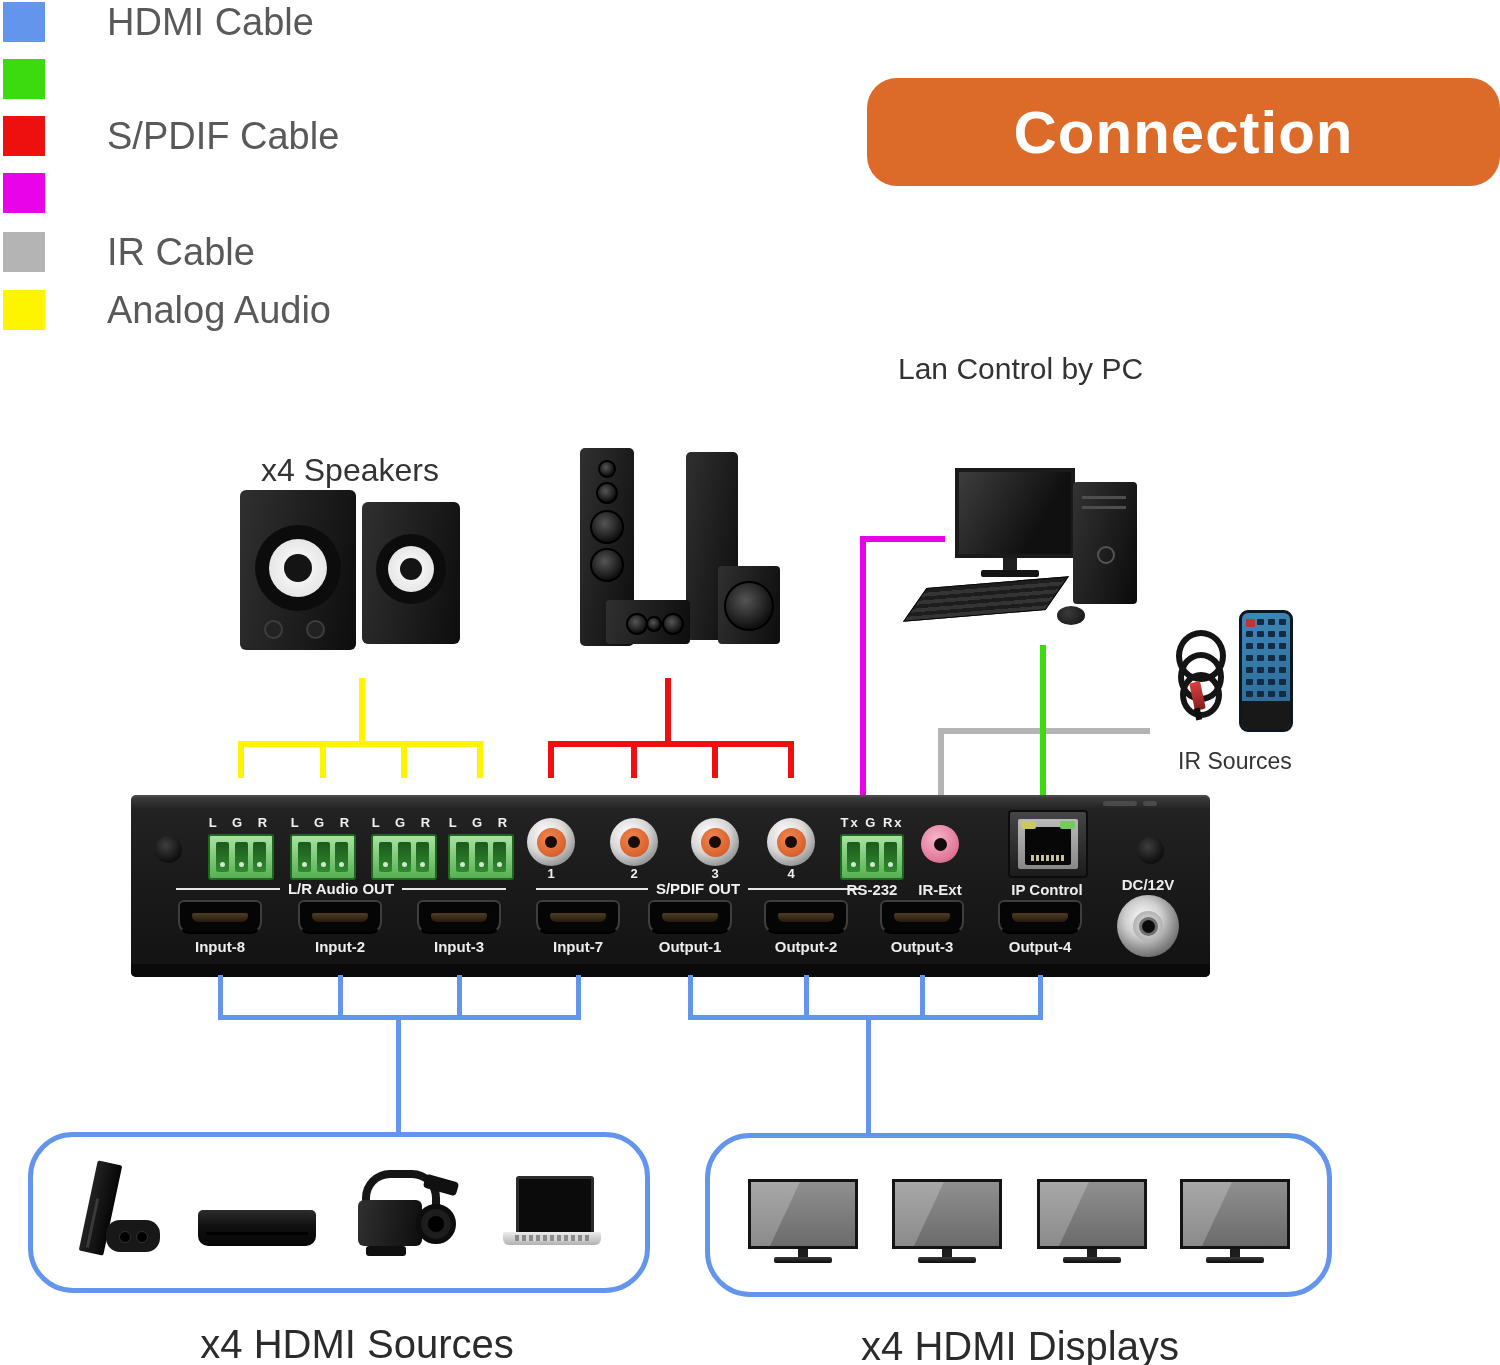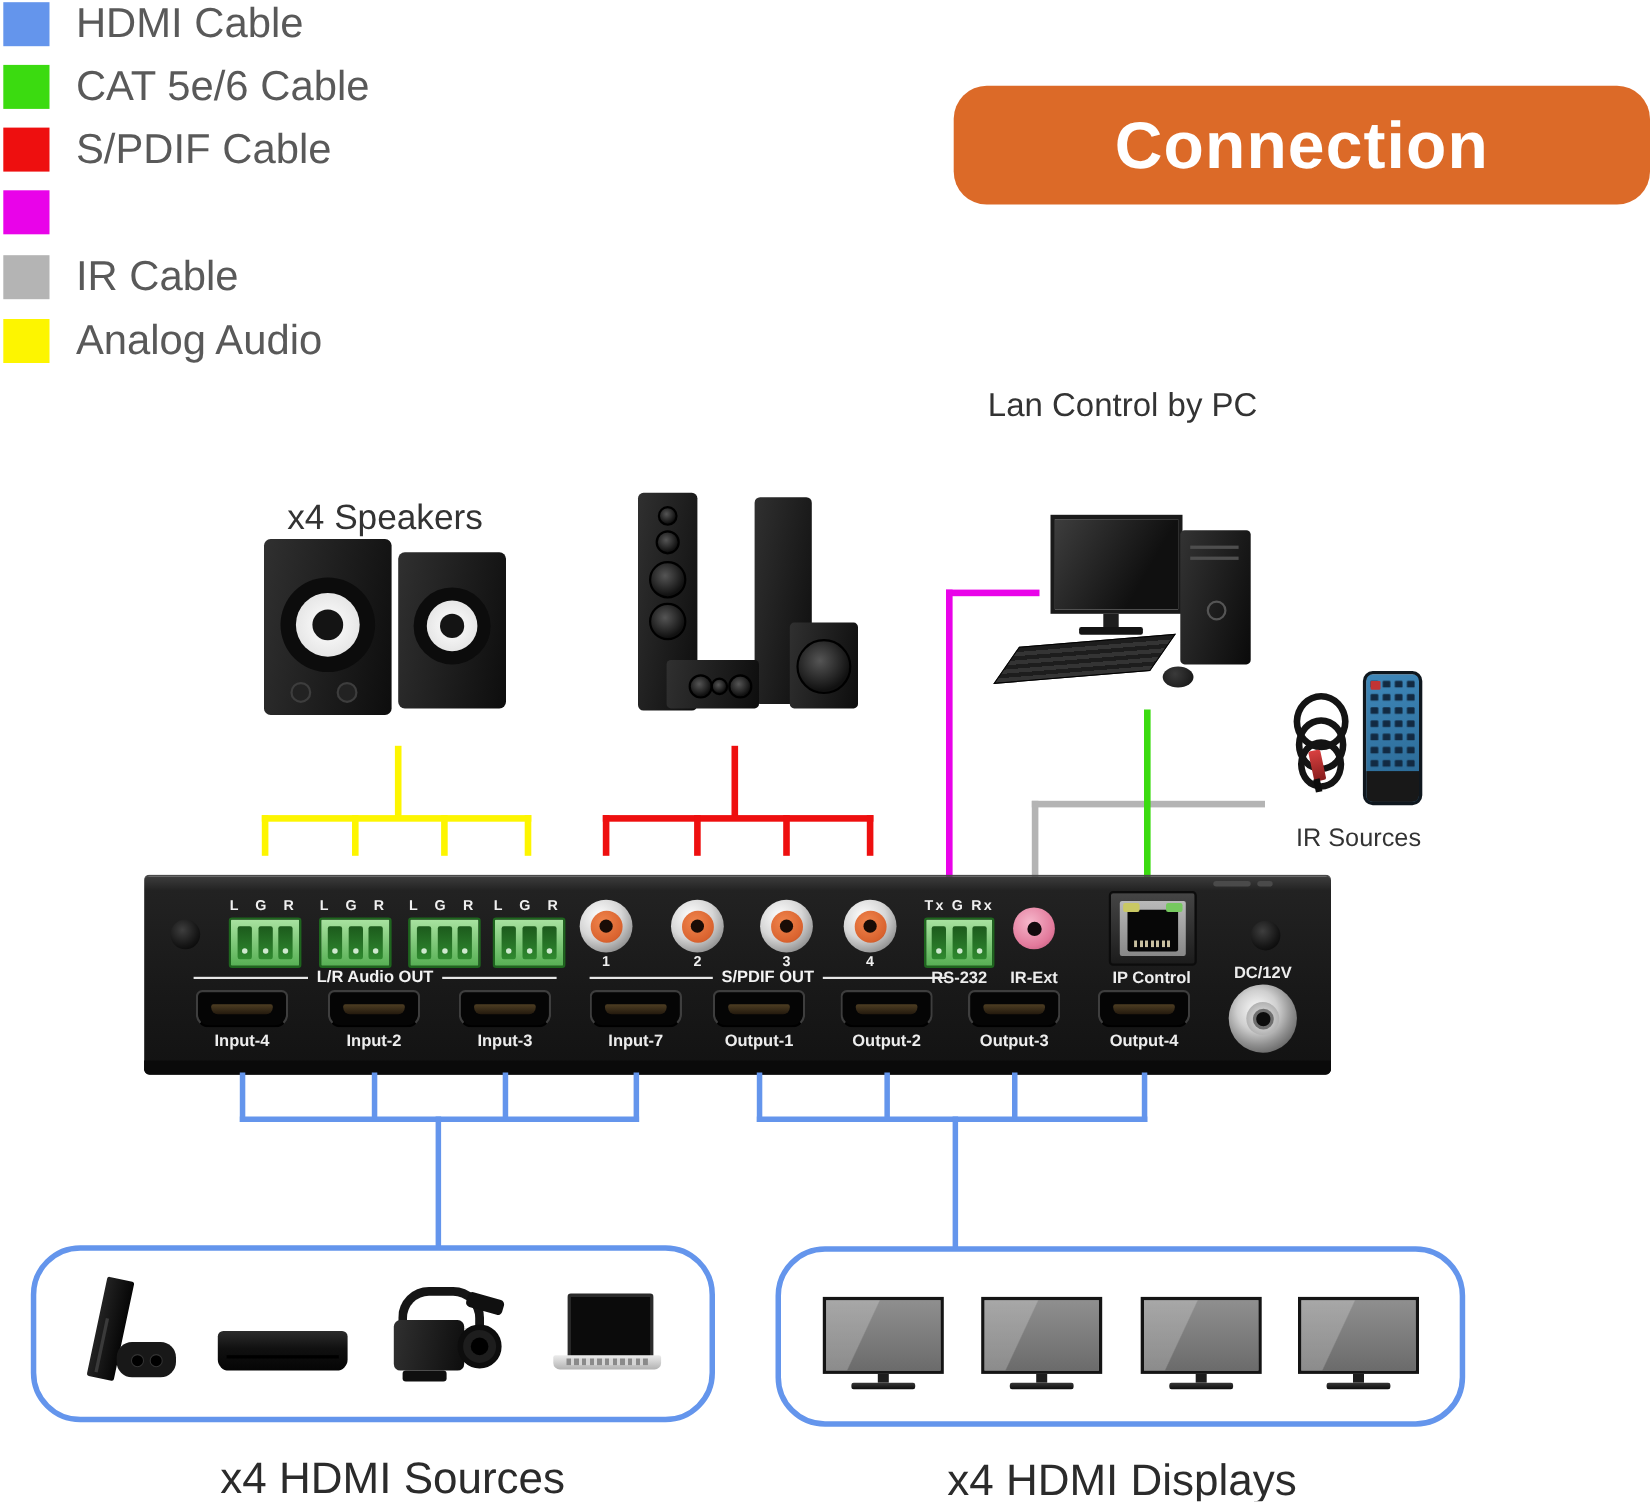--- a/index.html
+++ b/index.html
@@ -7,7 +7,7 @@
          font-family:"Liberation Sans",sans-serif;}
   .abs{position:absolute;}
   
-  .legend-row{position:absolute;left:3px;height:40px;display:flex;align-items:center;}
+  .legend-row{position:absolute;left:3px;height:40px;display:flex;align-items:center;gap:38px;}
   .legend-sq{width:42px;height:40px;display:inline-block;}
   .legend-label{margin-left:24px;font-size:38px;color:#595959;white-space:nowrap;}
   

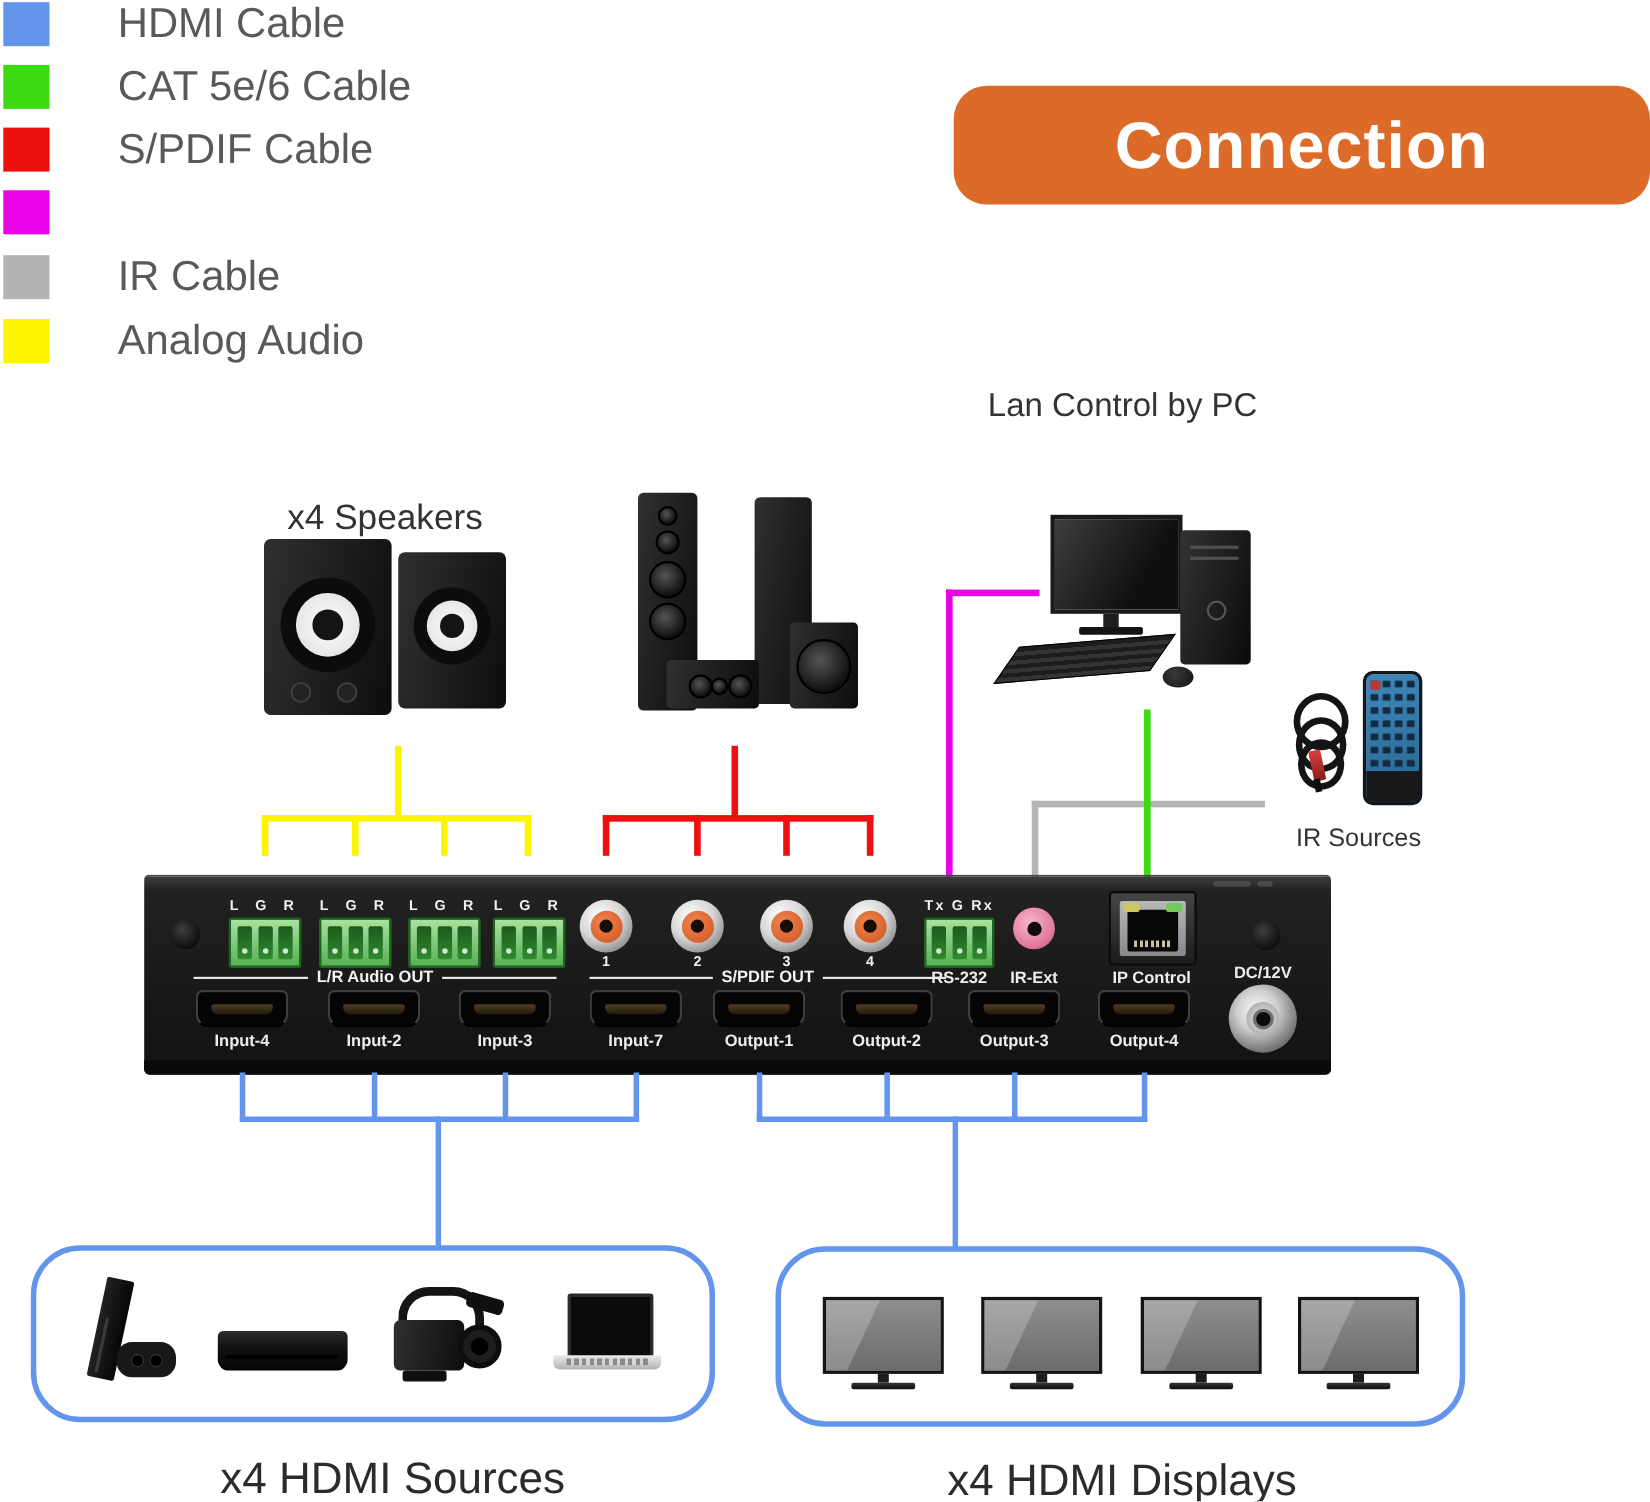--- a/index.html
+++ b/index.html
@@ -125,7 +125,6 @@
       </div>
     <div class="legend-row" style="top:59px">
         <span class="legend-sq" style="background:var(--cat_cable)"></span>
-        <span class="legend-label">CAT 5e/6 Cable</span>
       </div>
     <div class="legend-row" style="top:116px">
         <span class="legend-sq" style="background:var(--spdif_cable)"></span>

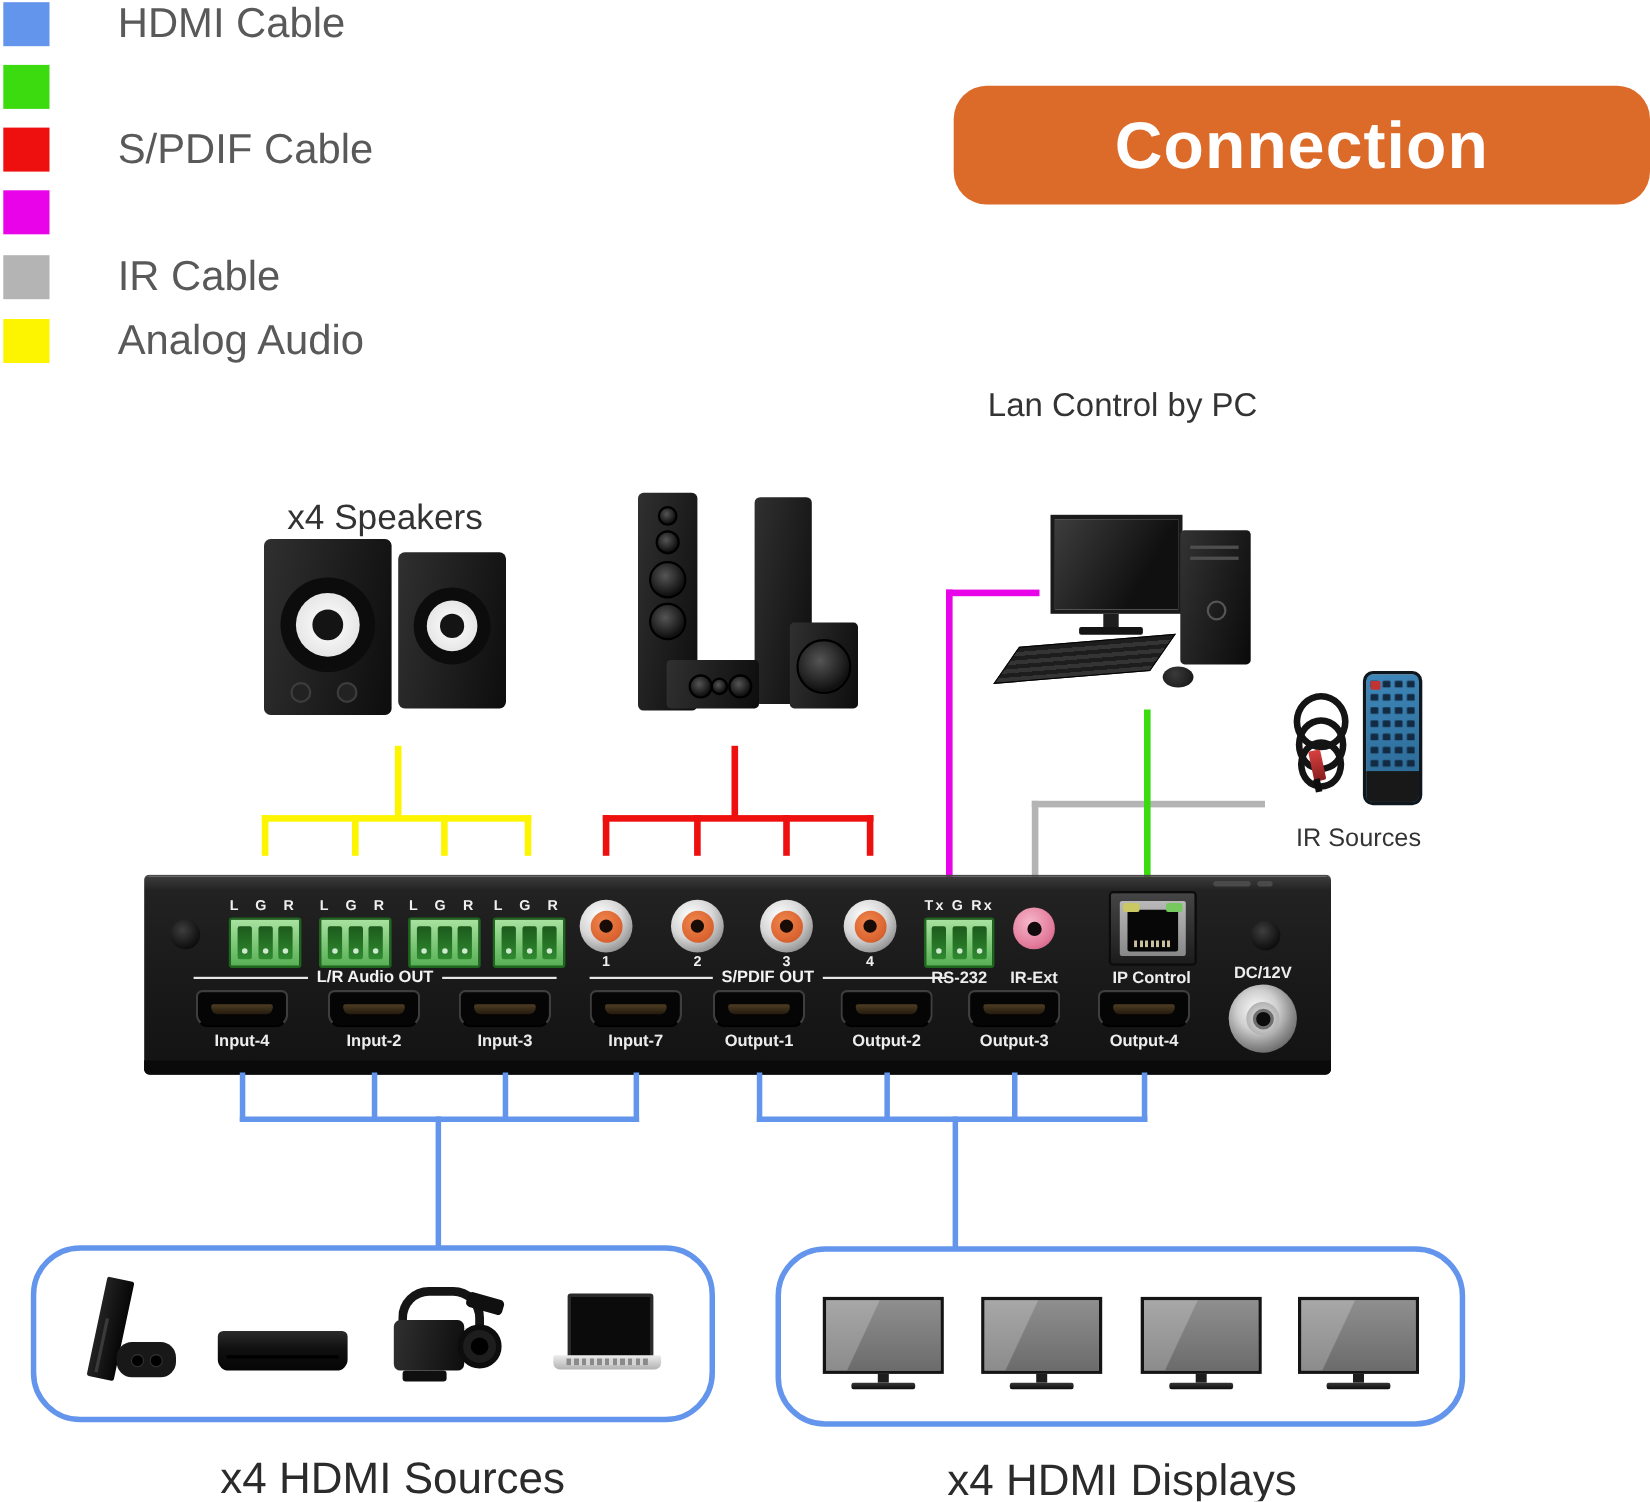--- a/index.html
+++ b/index.html
@@ -347,7 +347,7 @@
   <div class="hdmi-port" style="left:764px"></div>
   <div class="hdmi-port" style="left:880px"></div>
   <div class="hdmi-port" style="left:998px"></div>
-  <div class="portlabel" style="left:178px;top:938px;width:84px">Input-4</div>
+  <div class="portlabel" style="left:178px;top:938px;width:84px">Input-8</div>
   <div class="portlabel" style="left:298px;top:938px;width:84px">Input-2</div>
   <div class="portlabel" style="left:417px;top:938px;width:84px">Input-3</div>
   <div class="portlabel" style="left:536px;top:938px;width:84px">Input-7</div>

